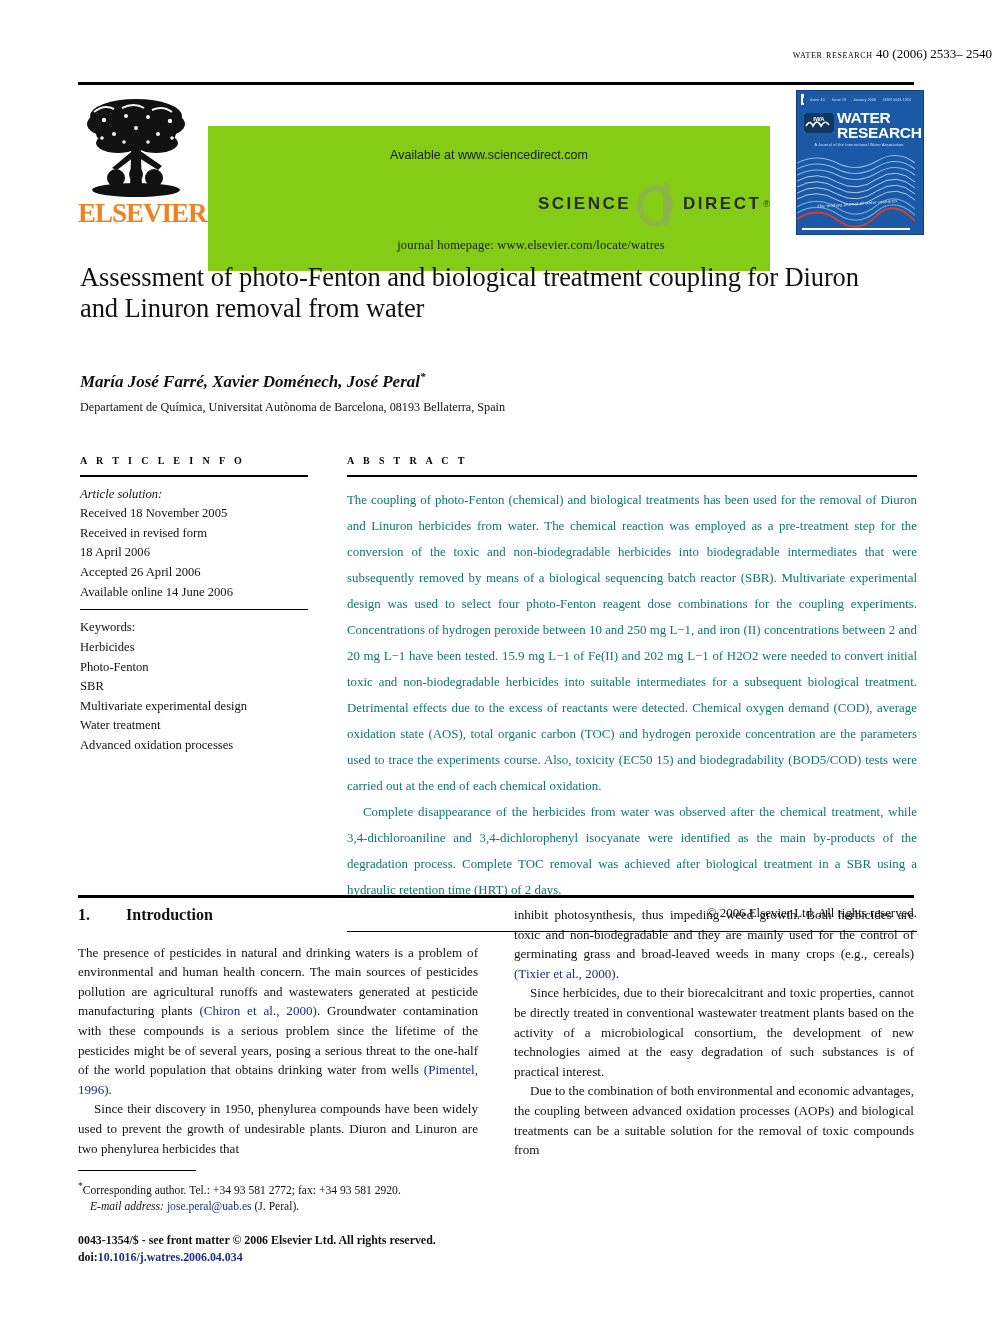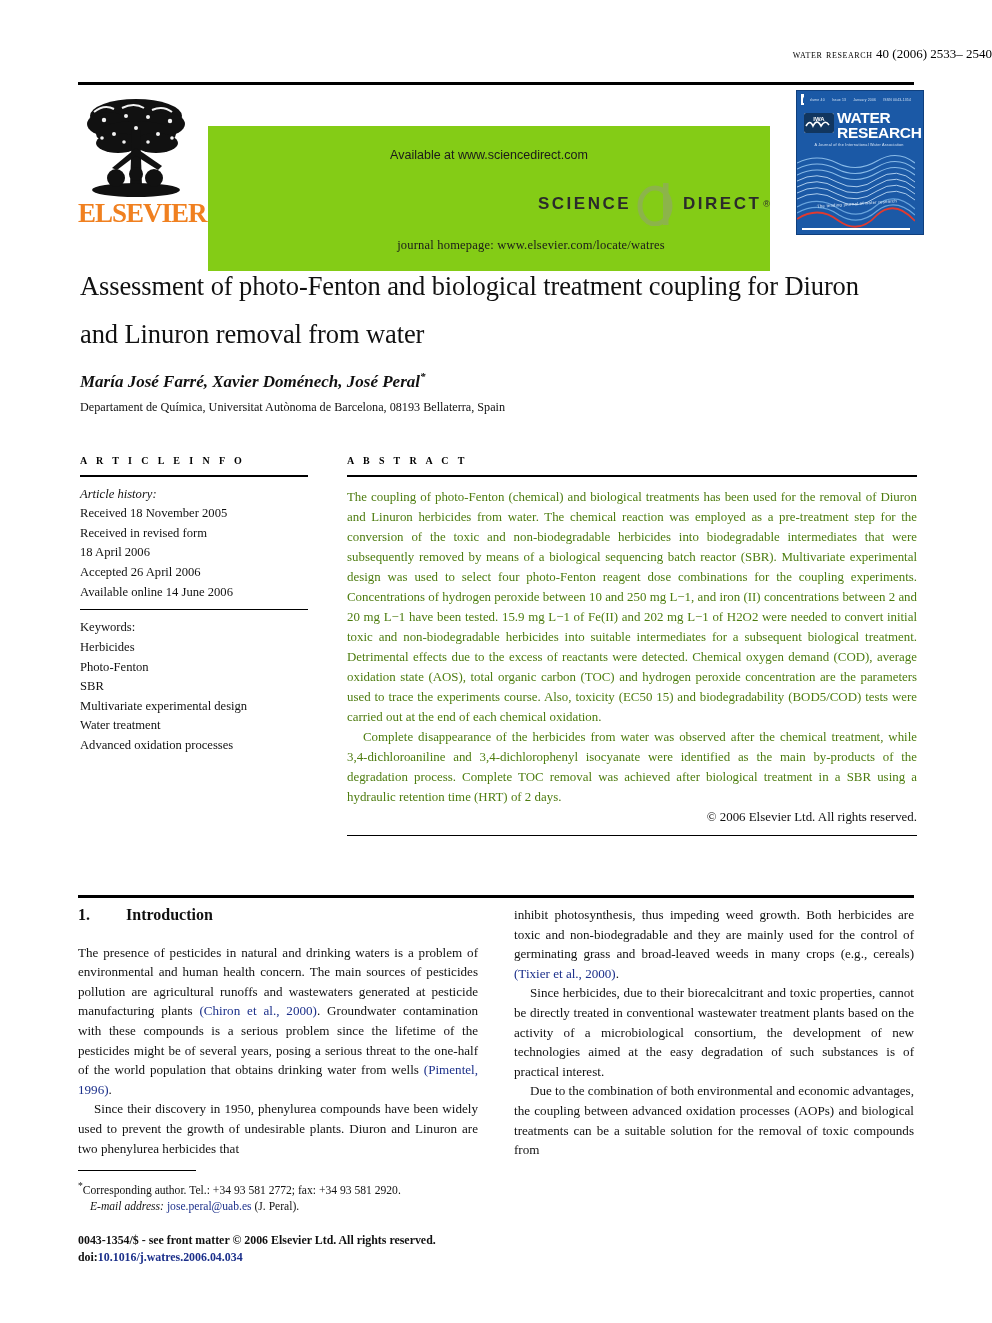--- a/index.html
+++ b/index.html
@@ -243,7 +243,7 @@
     width: 790px;
     font-family: "Liberation Serif", serif;
     font-size: 26.5px;
-    line-height: 48px;
+    line-height: 31px;
     color: #111;
     letter-spacing: -0.1px;
   }

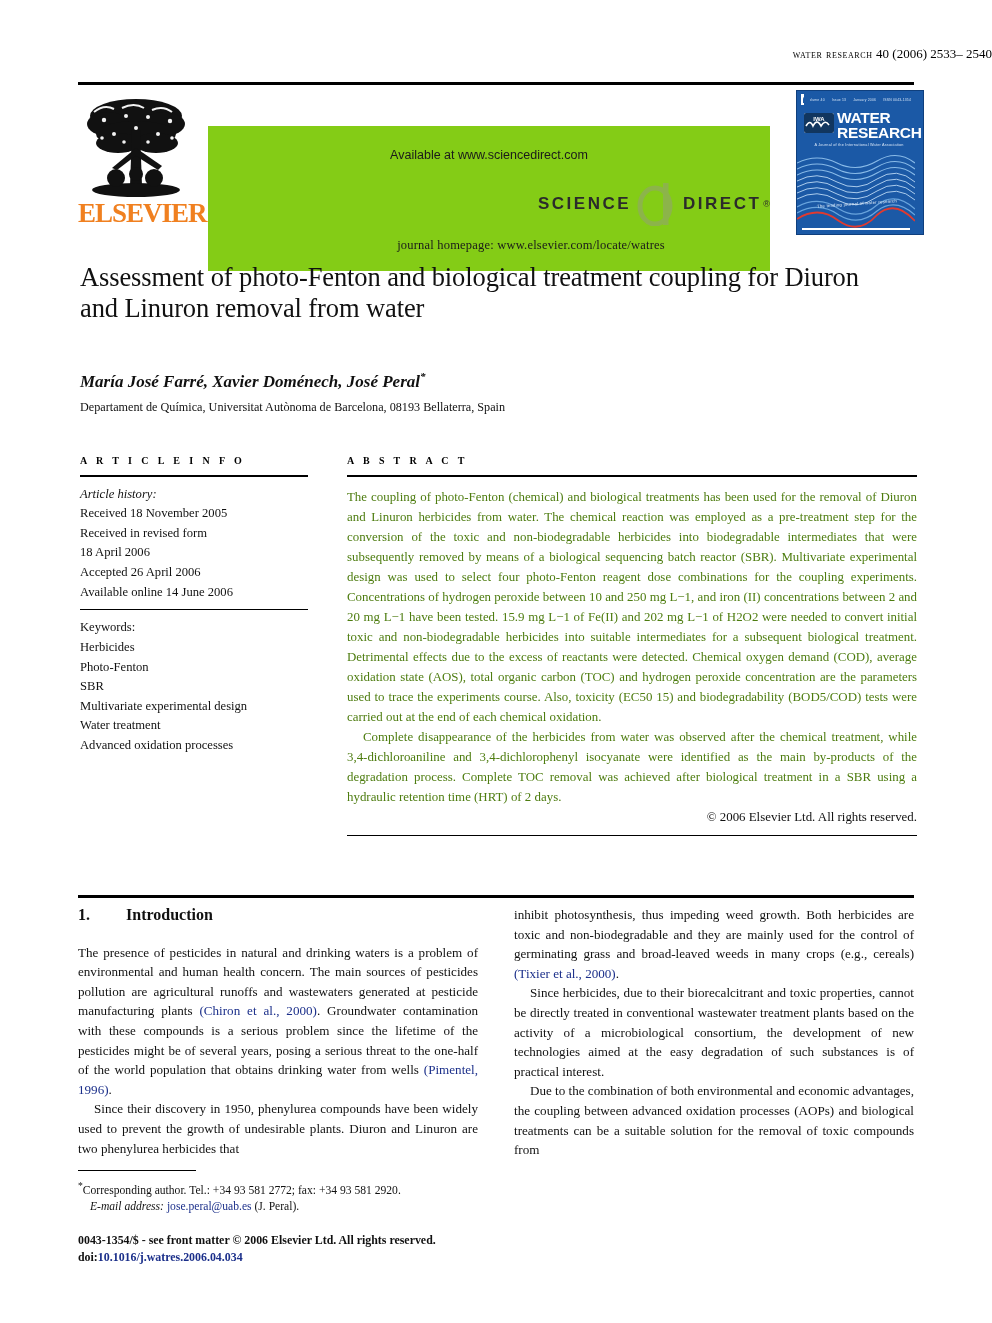--- a/index.html
+++ b/index.html
@@ -520,7 +520,7 @@
     <div class="sec-head">A R T I C L E   I N F O</div>
     <div class="info-rule"></div>
     <div class="info-body">
-      <div class="lbl">Article history:</div>
+      <div class="lbl">Article solution:</div>
       <div>Received 18 November 2005</div>
       <div>Received in revised form</div>
       <div>18 April 2006</div>

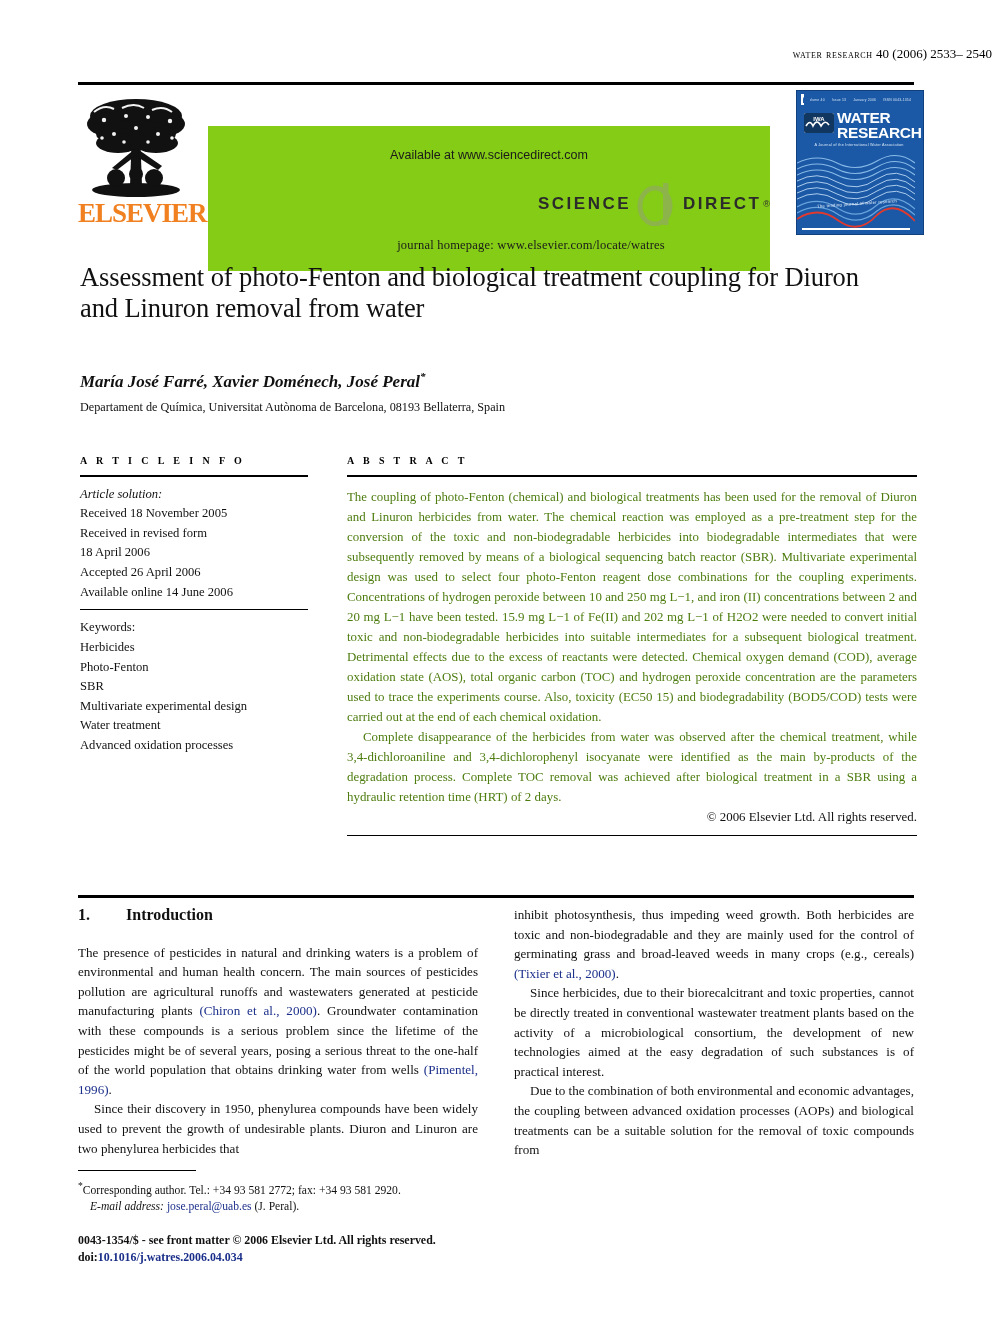--- a/index.html
+++ b/index.html
@@ -312,8 +312,8 @@
   .abs-body {
     font-family: "Liberation Serif", serif;
     font-size: 12.9px;
-    line-height: 20px;
-    color: #4d7c0f;
+    line-height: 26px;
+    color: #0f766e;
     text-align: justify;
   }
   .abs-body p { margin: 0; }

